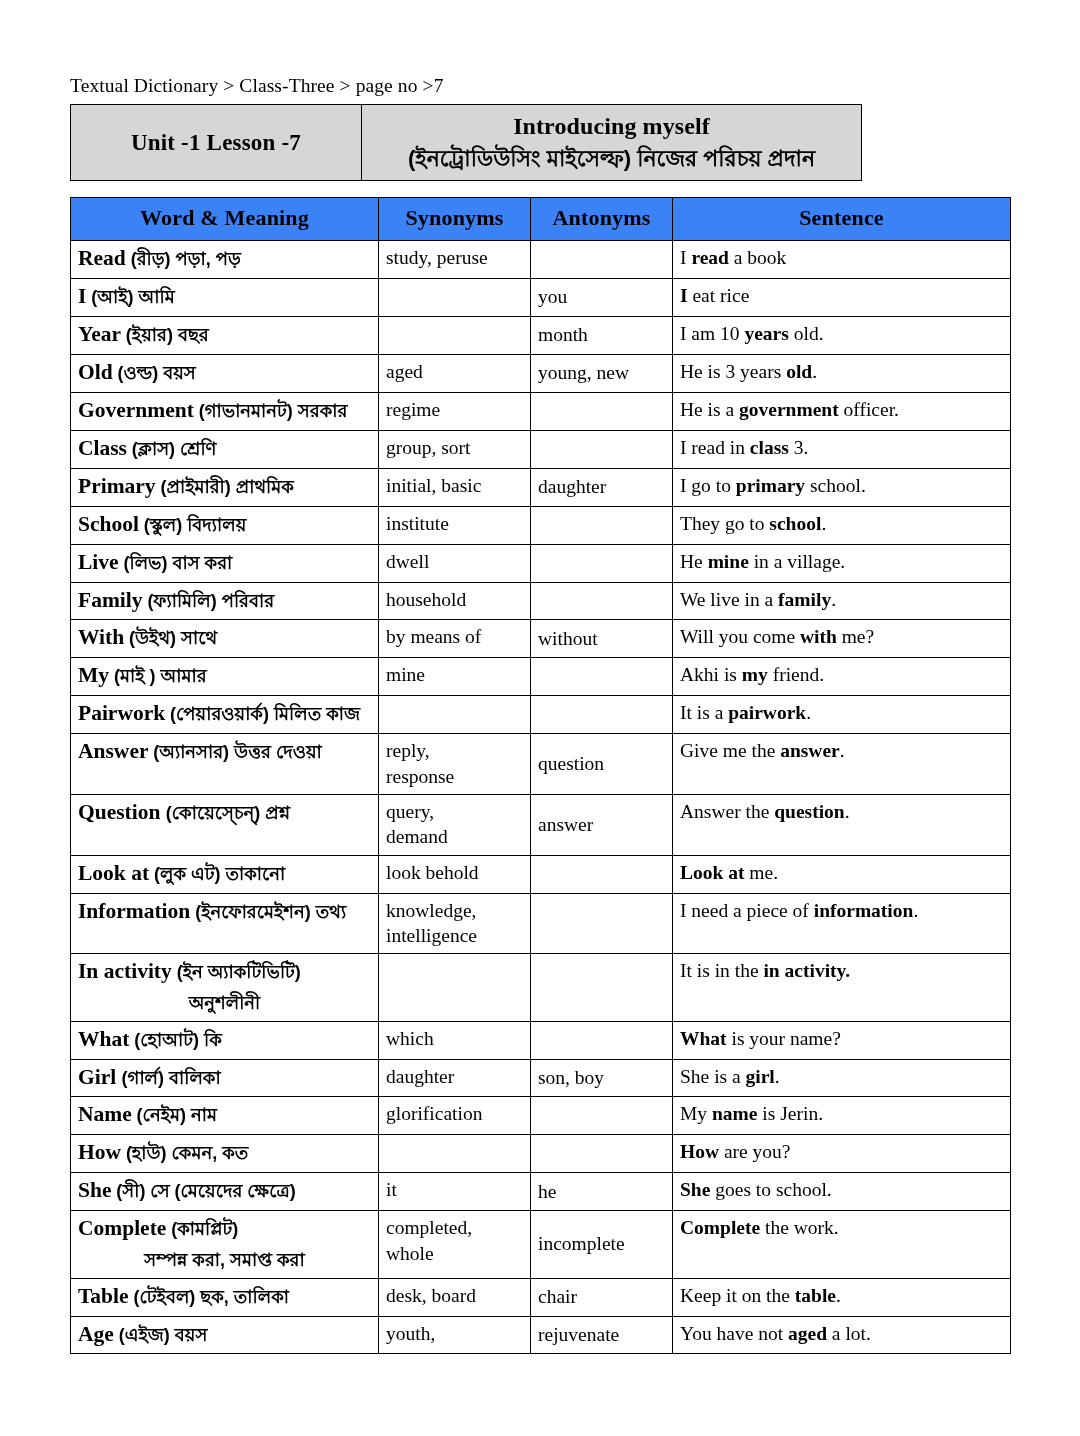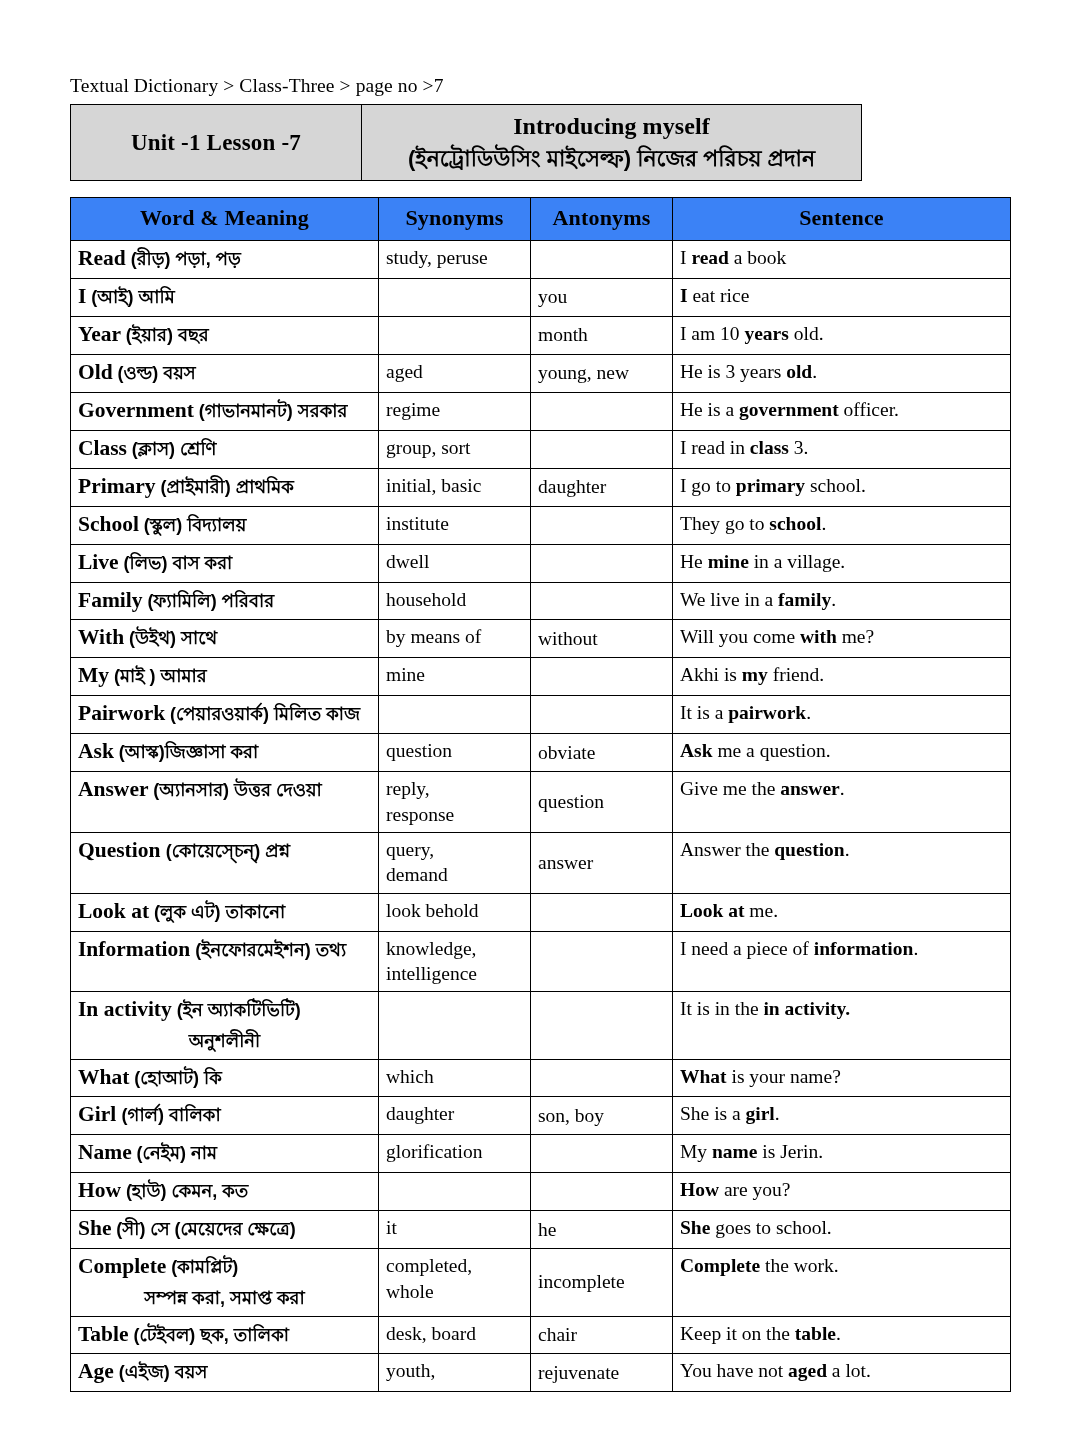--- a/index.html
+++ b/index.html
@@ -250,14 +250,6 @@
           <td class="c-sen"><span>It is a </span><b>pairwork</b><span>.</span></td>
         </tr>
         <tr>
-          <td class="c-word"><span class="hw">Ask</span> <span class="bn">(আস্ক)জিজ্ঞাসা করা</span></td>
-          <td class="c-syn">
-            <span class="sl">question</span>
-          </td>
-          <td class="c-ant">obviate</td>
-          <td class="c-sen"><b>Ask</b><span> me a question.</span></td>
-        </tr>
-        <tr>
           <td class="c-word"><span class="hw">Answer</span> <span class="bn">(অ্যানসার) উত্তর দেওয়া</span></td>
           <td class="c-syn">
             <span class="sl">reply,</span>

